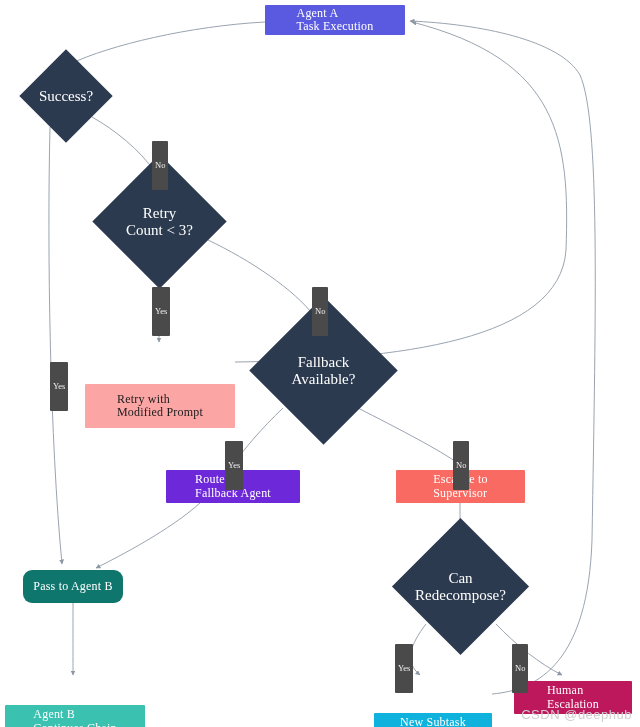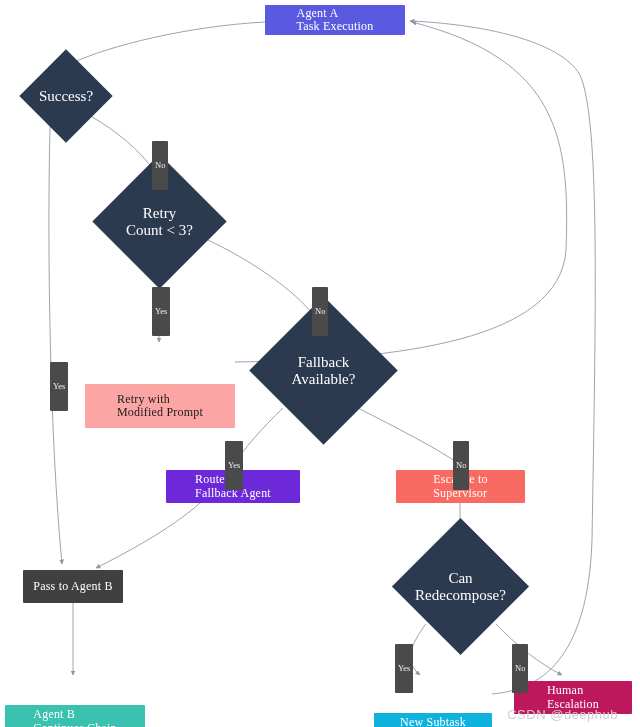--- a/index.html
+++ b/index.html
@@ -166,7 +166,7 @@
     <span>Escalate to<br>Supervisor</span>
   </div>
 
-  <div class="node rect" style="left:23px; top:570px; width:100px; height:33px; background:#404040;">
+  <div class="node rect" style="left:23px; top:570px; width:100px; height:33px; background:#0f766e;border-radius:9px;">
     <span>Pass to Agent B</span>
   </div>
 

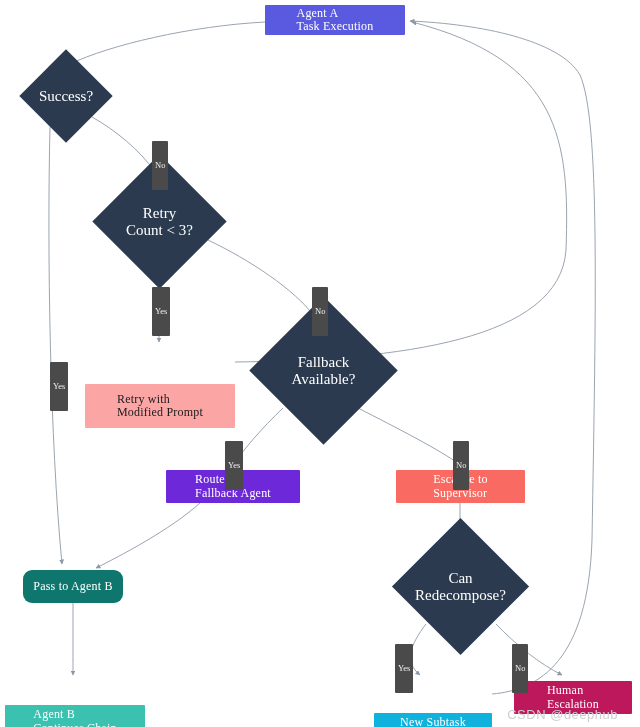--- a/index.html
+++ b/index.html
@@ -81,7 +81,7 @@
   }
   .watermark {
     position: absolute;
-    right: 22px;
+    right: 8px;
     bottom: 5px;
     color: #cfcfcf;
     font-size: 13px;

